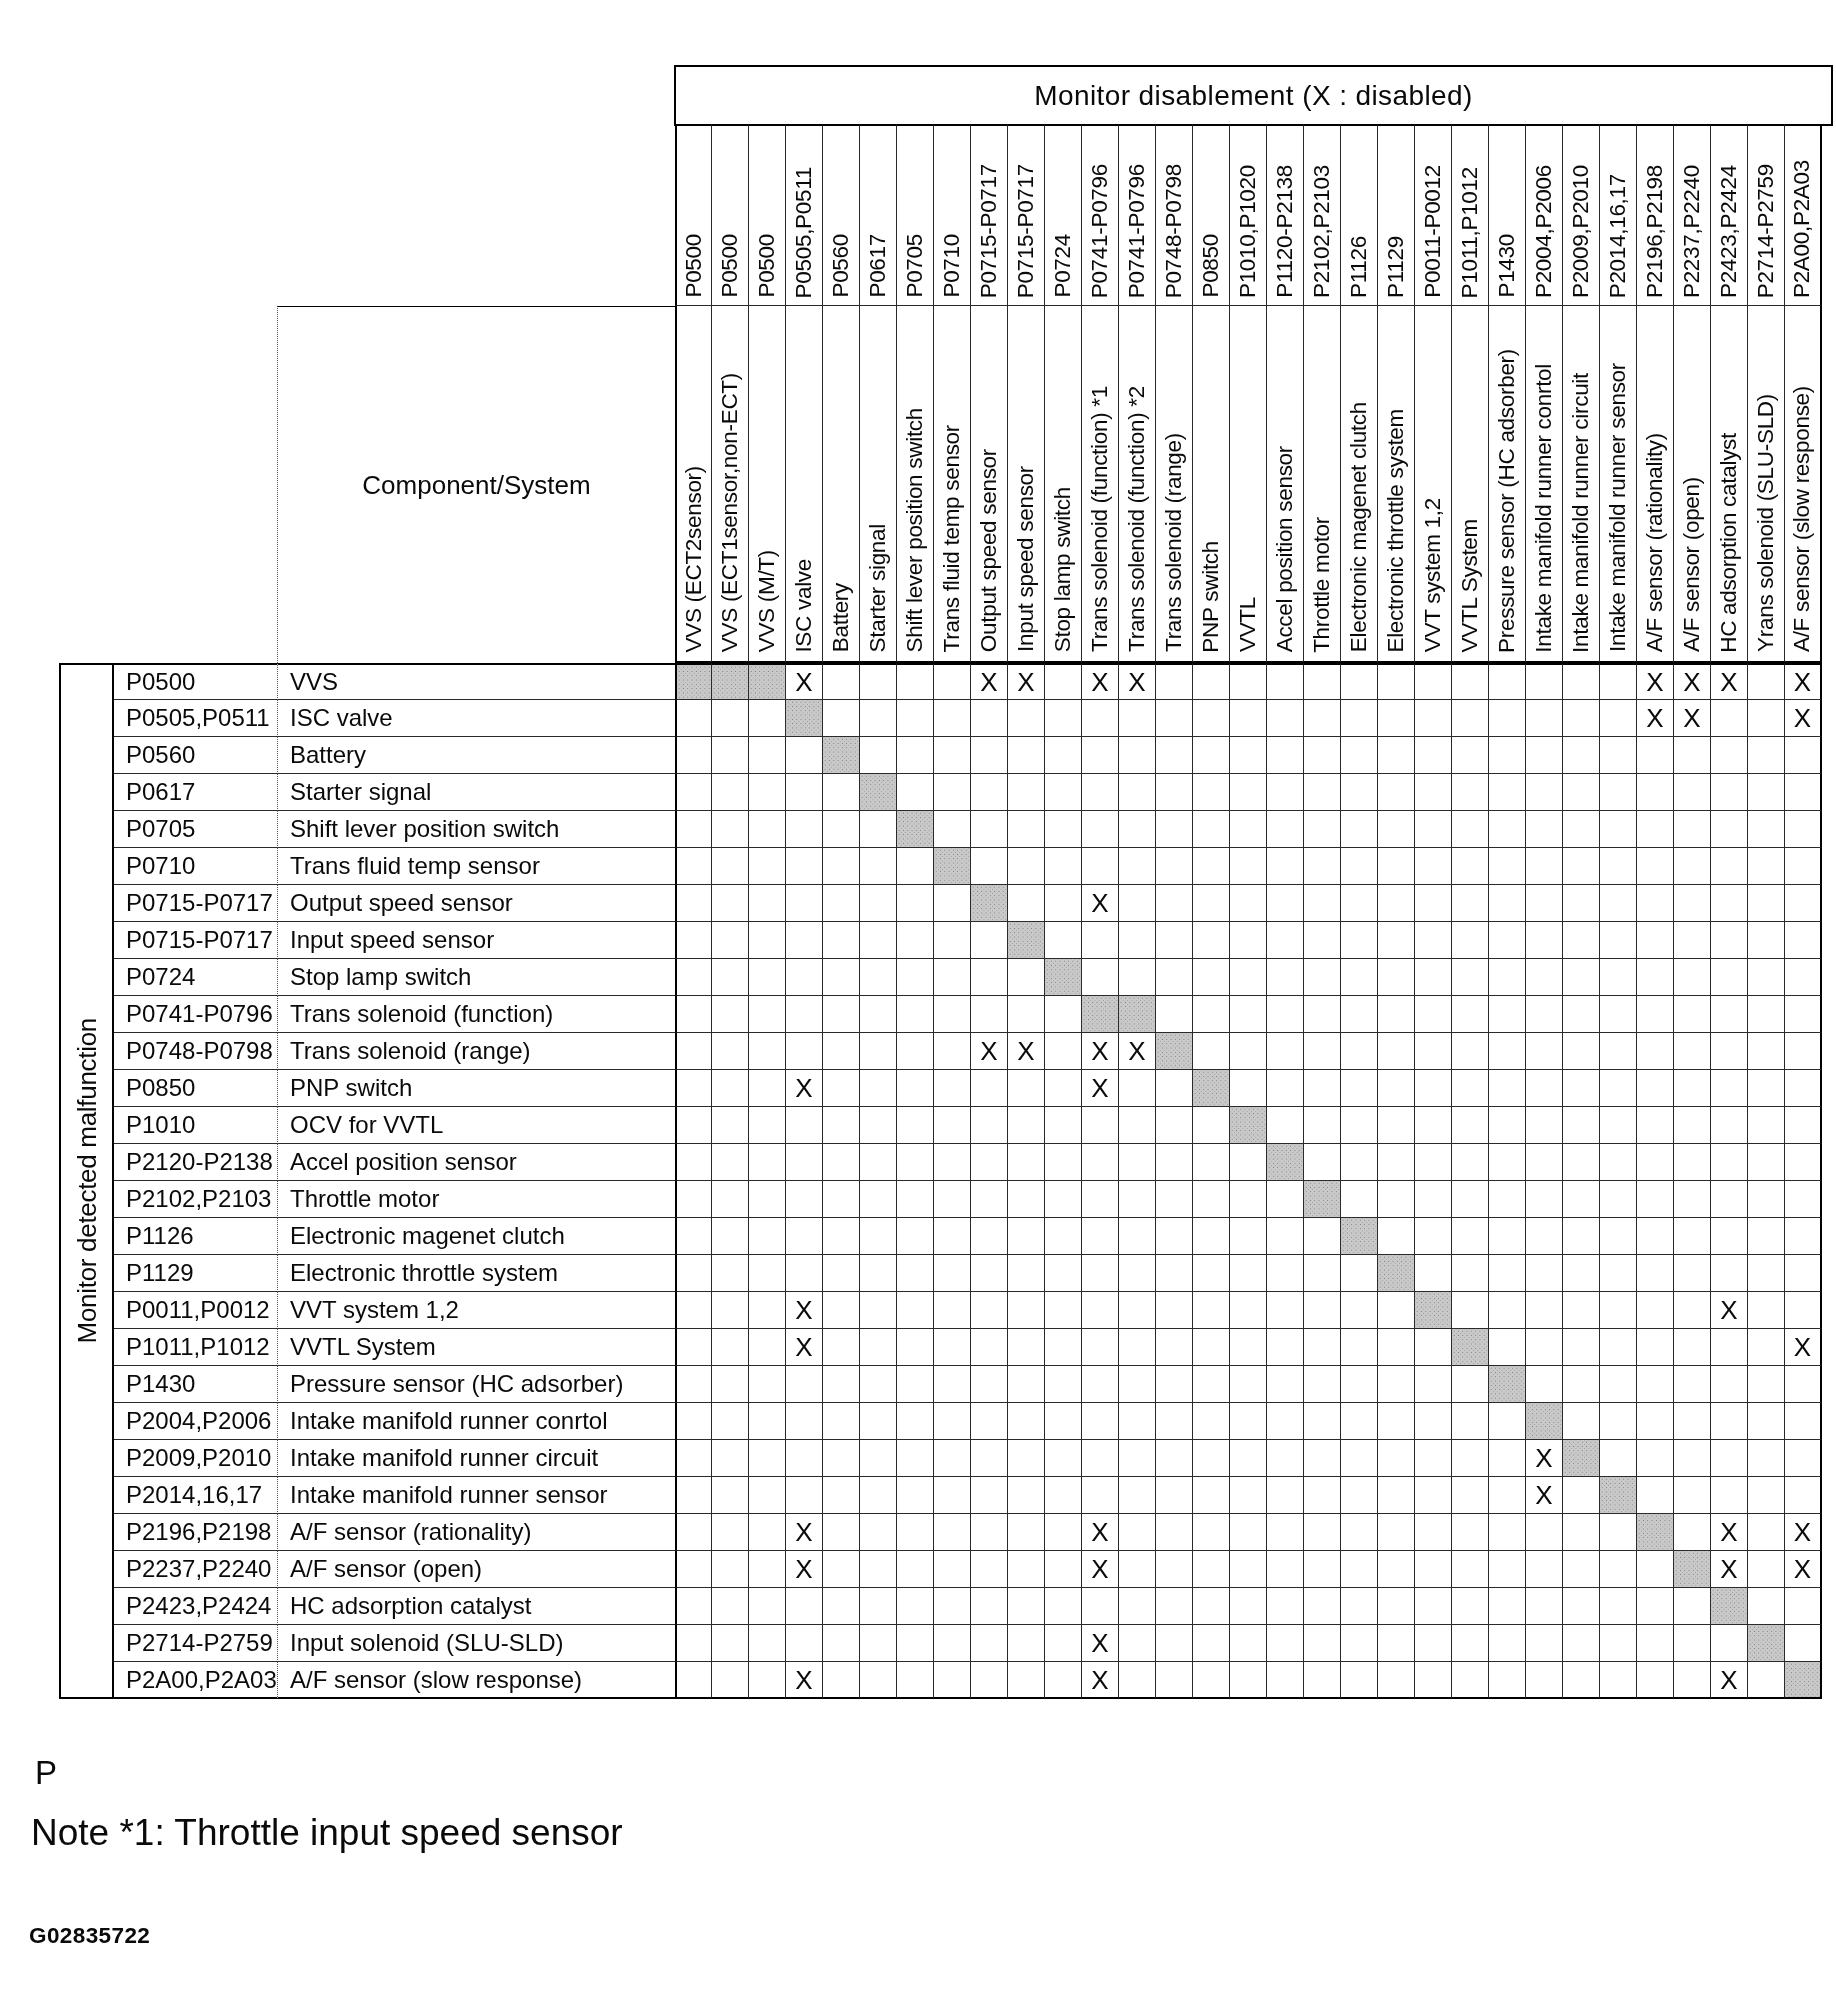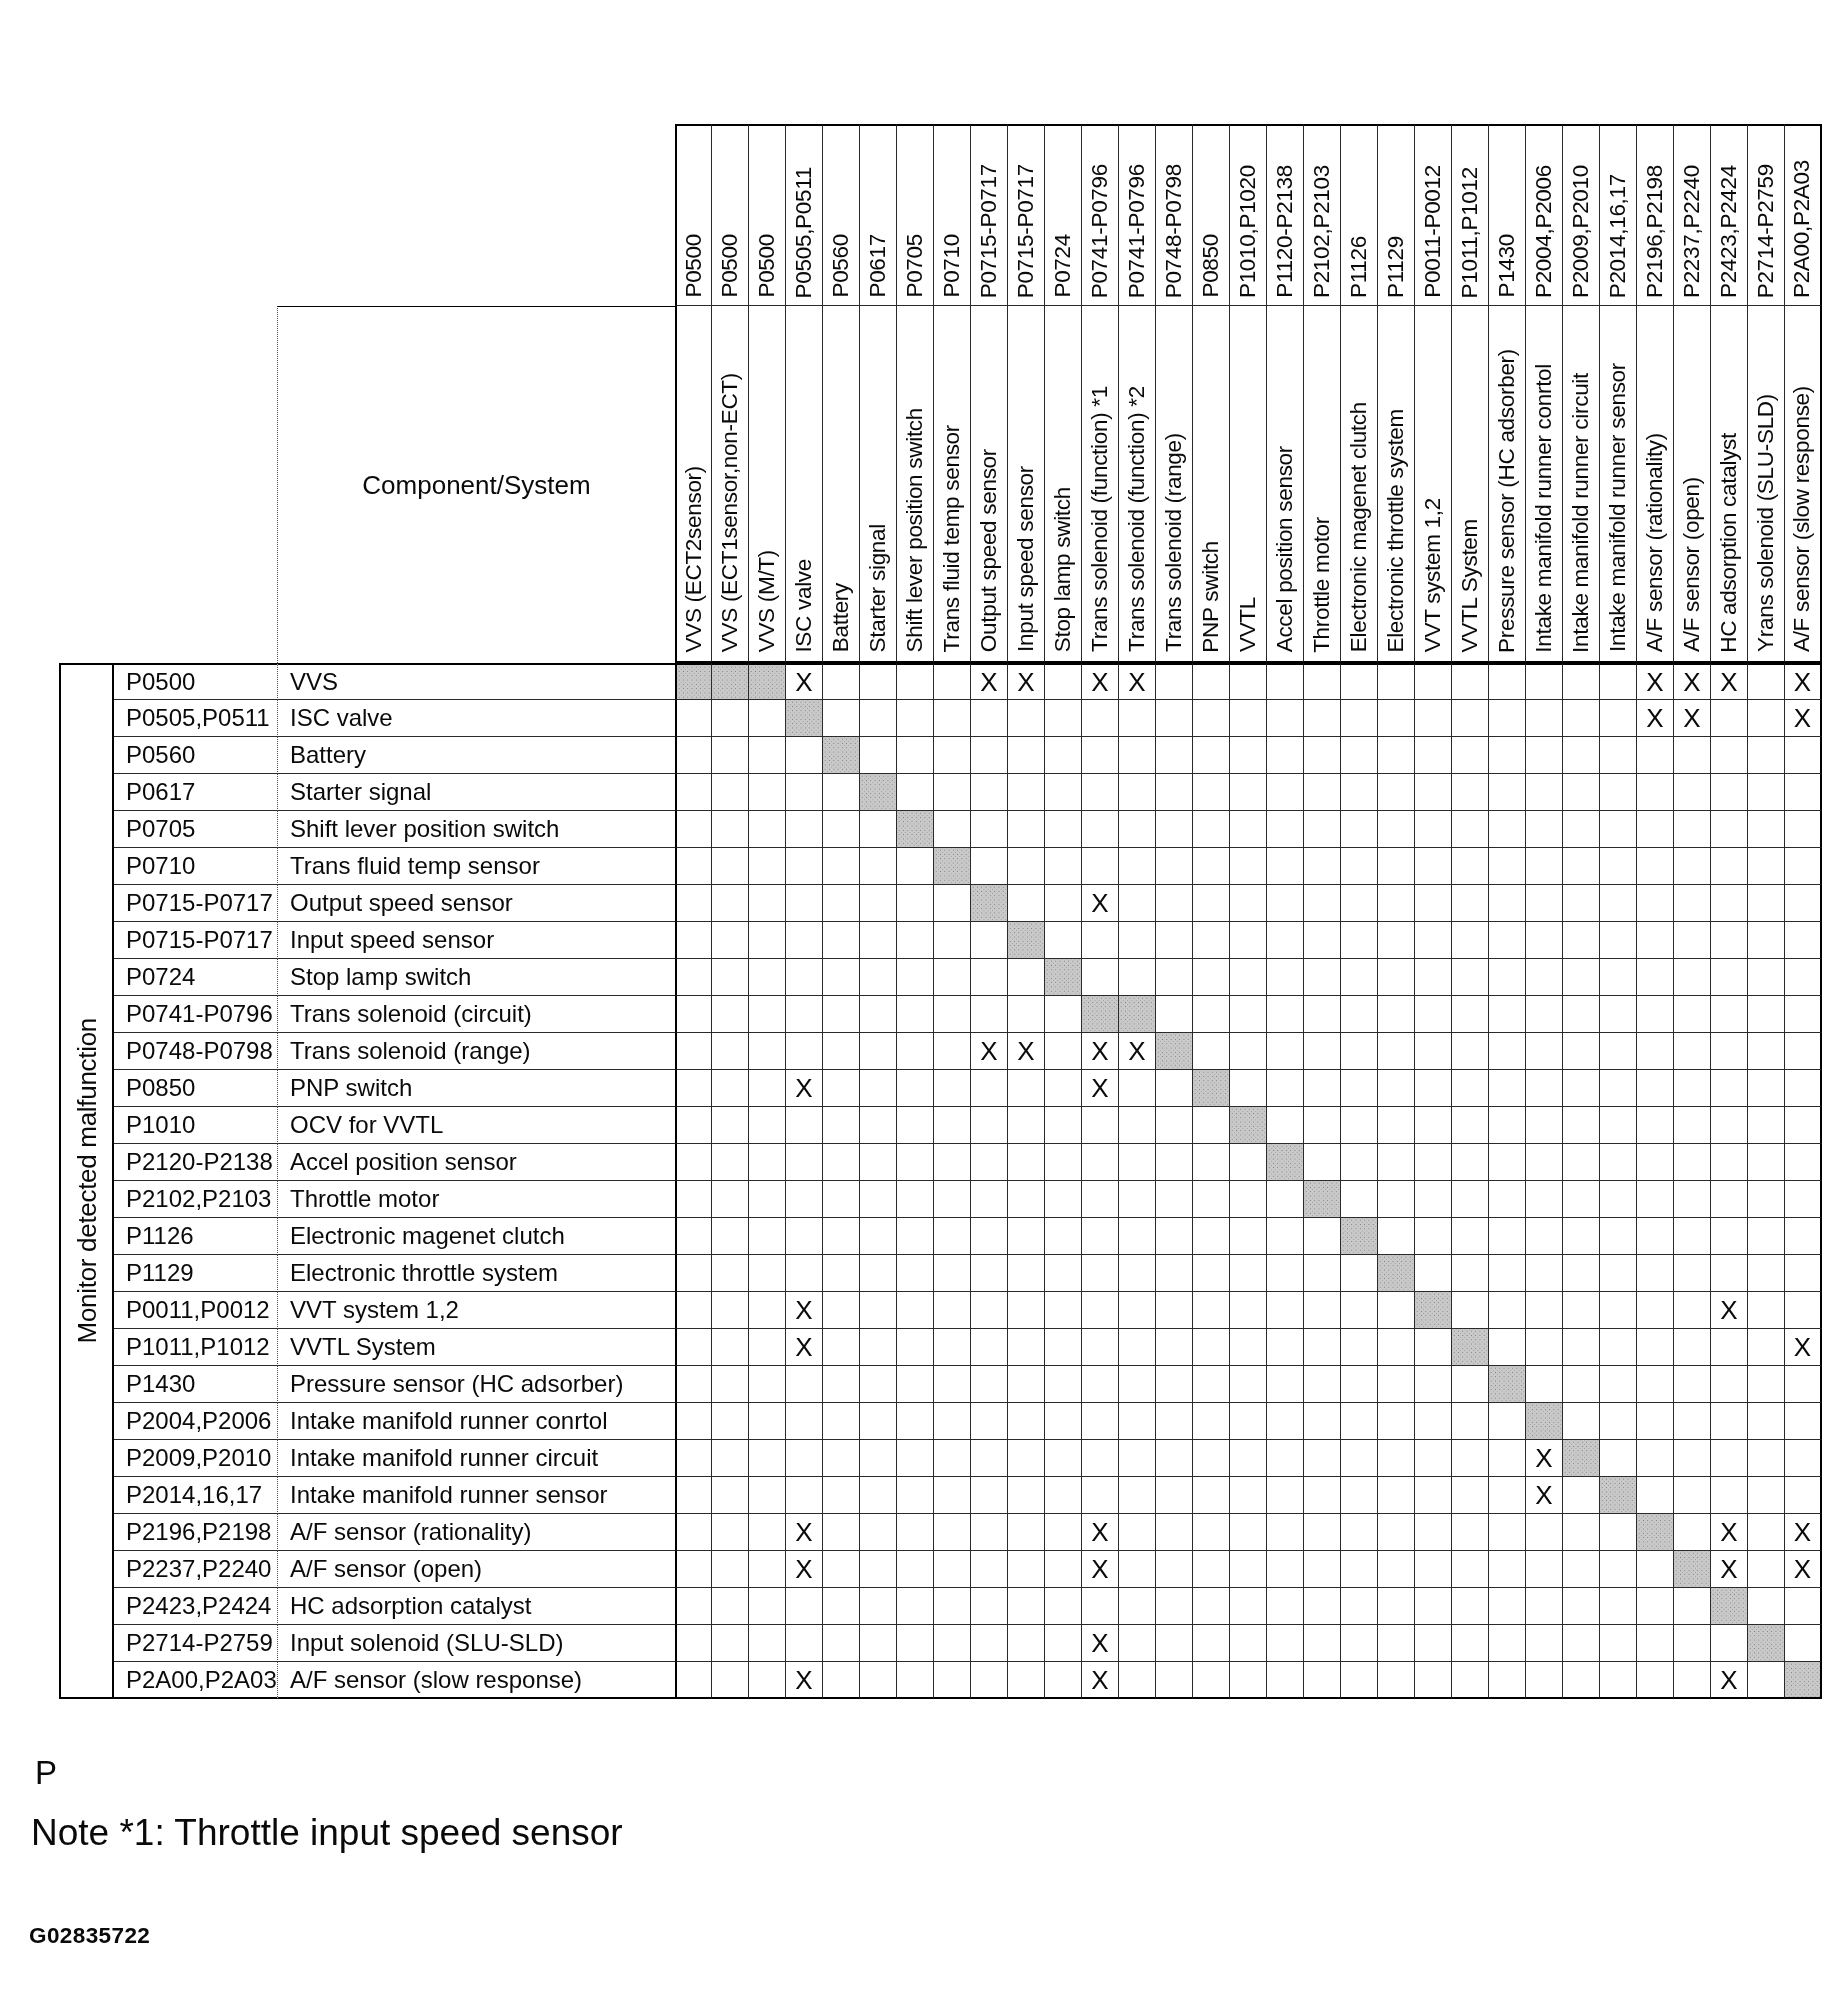--- a/index.html
+++ b/index.html
@@ -101,6 +101,9 @@
 
 <div class="page">
 
+  <div class="title-box">
+    <span>Monitor disablement (X : disabled)</span>
+  </div>
 
   <div class="grid" id="matrix-grid">
     <div class="comp-box">

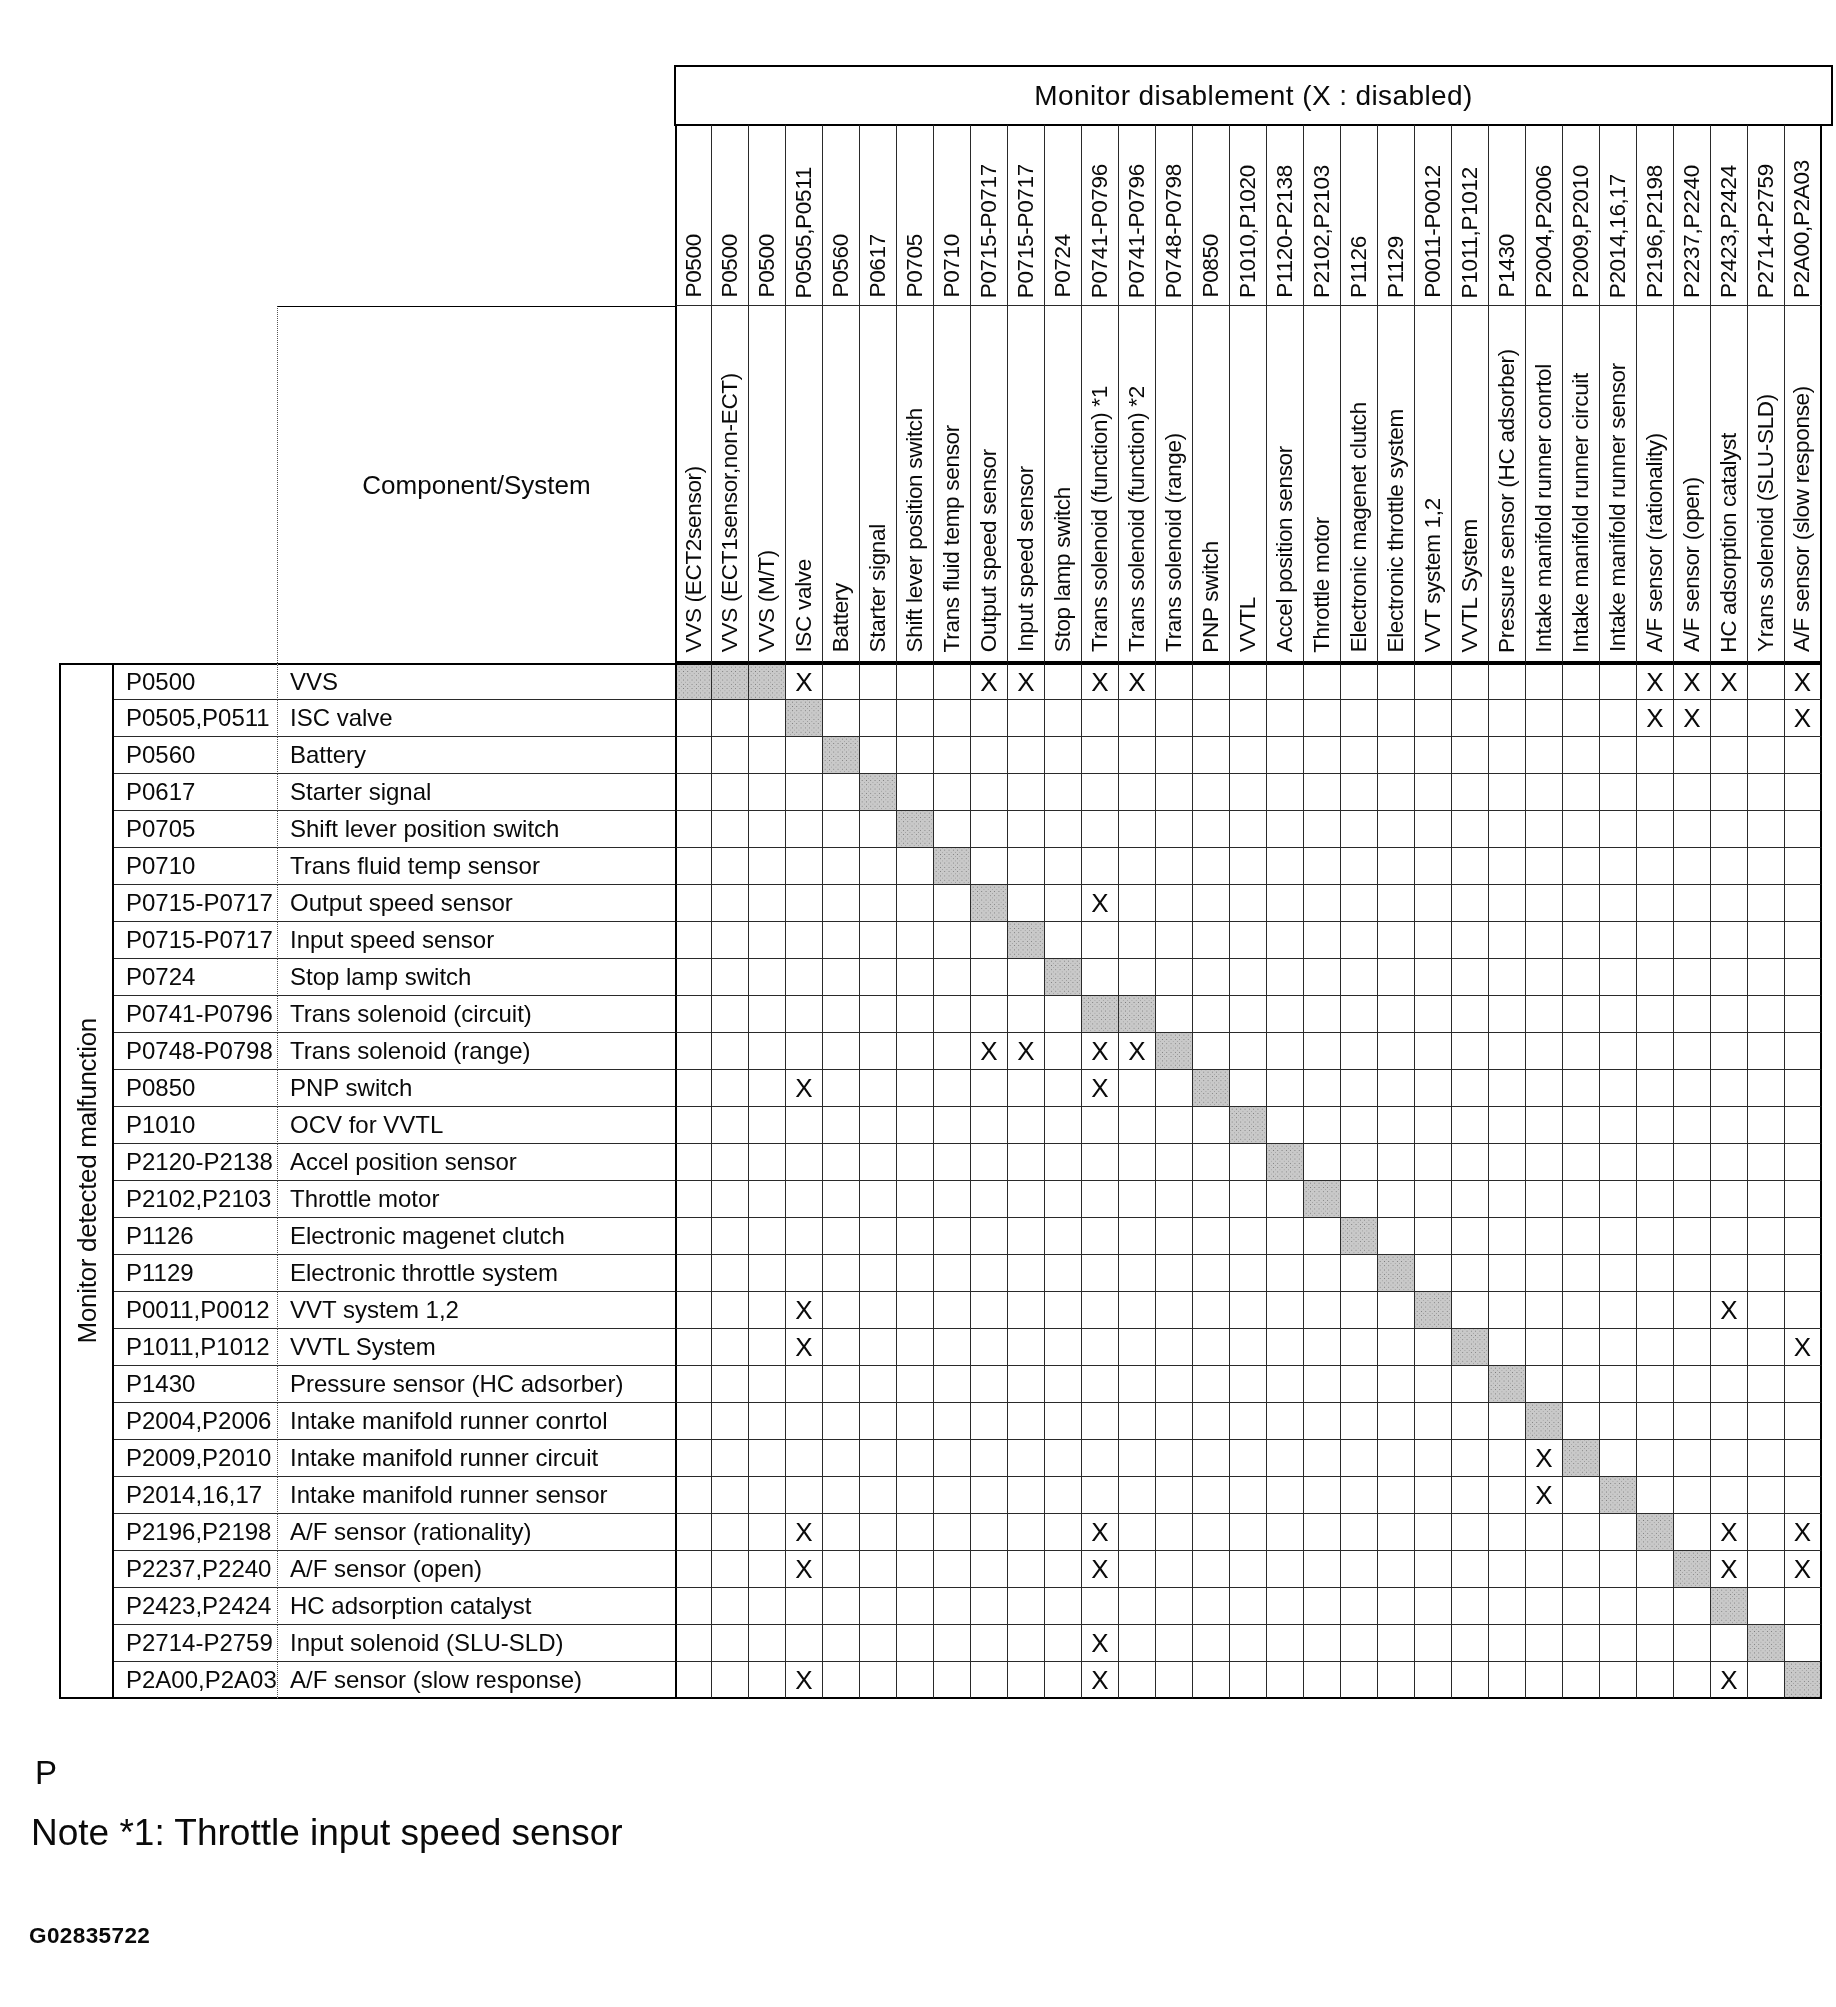--- a/index.html
+++ b/index.html
@@ -597,7 +597,7 @@
       <div class="mcell" style="grid-area: 11 / 33;"></div>
       <div class="mcell lastcol" style="grid-area: 11 / 34;"></div>
       <div class="rlabel dtc" style="grid-area: 12 / 2;">P0741-P0796</div>
-      <div class="rlabel comp" style="grid-area: 12 / 3;">Trans solenoid (circuit)</div>
+      <div class="rlabel comp" style="grid-area: 12 / 3;">Trans solenoid (function)</div>
       <div class="mcell firstcol" style="grid-area: 12 / 4;"></div>
       <div class="mcell" style="grid-area: 12 / 5;"></div>
       <div class="mcell" style="grid-area: 12 / 6;"></div>

